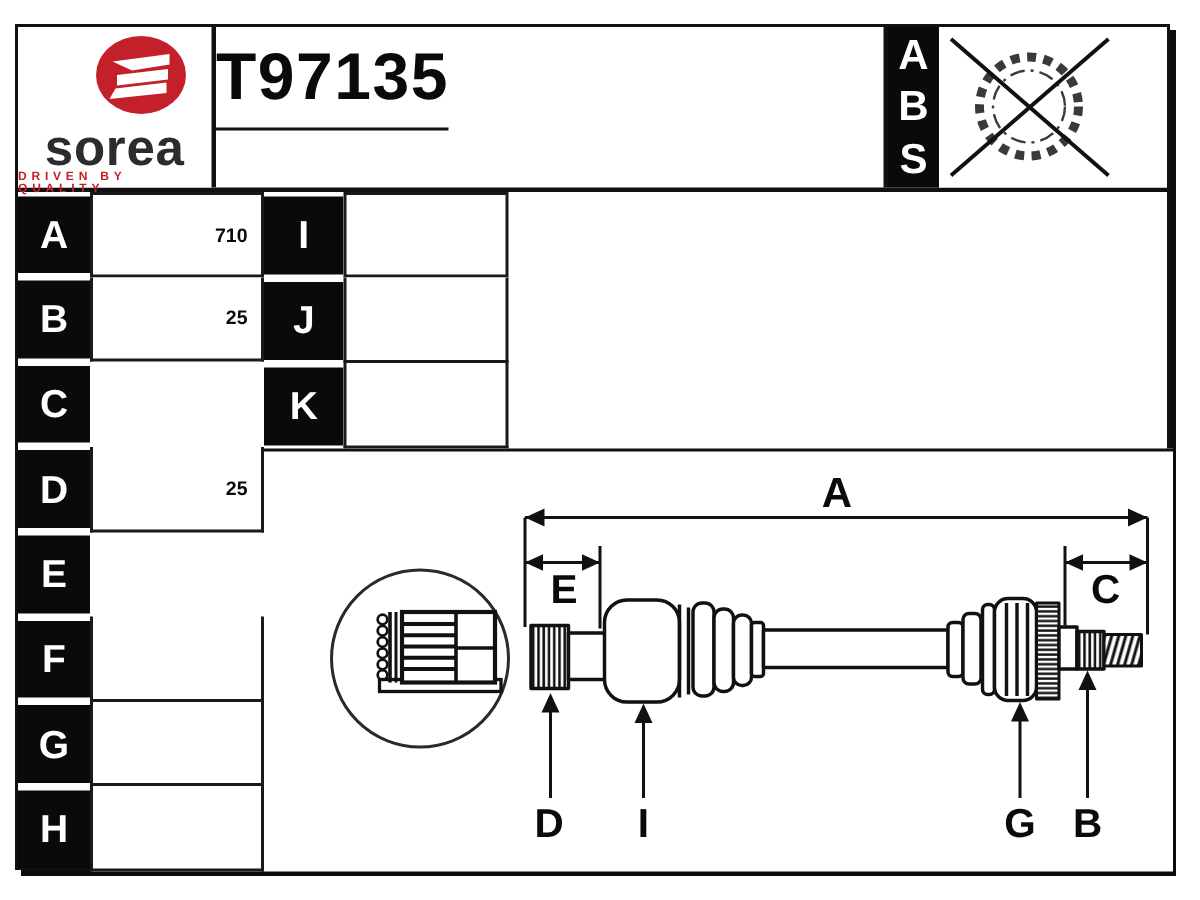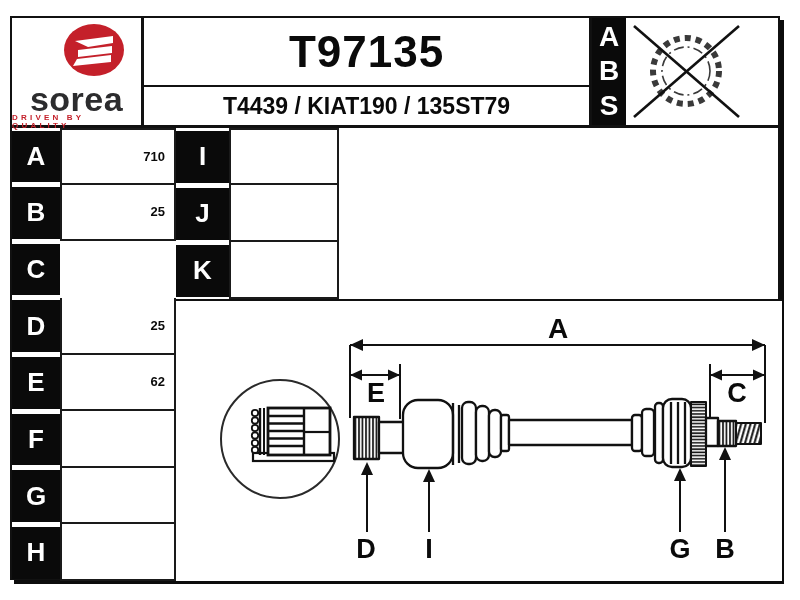--- a/index.html
+++ b/index.html
@@ -14,7 +14,7 @@
     font-weight:bold;font-size:34px;letter-spacing:.5px;color:#2c2c2e;line-height:1;}
   .brand-tagline{position:absolute;left:0;top:96px;width:100%;text-align:left;
     font-weight:bold;font-size:8px;letter-spacing:3.2px;color:#c4202a;line-height:1;}
-  .title-block{width:448px;box-sizing:border-box;border-right:3px solid #111;display:flex;flex-direction:column;}
+  .title-block{width:448px;box-sizing:border-box;border-right:3px solid #111;display:flex;flex-direction:row;}
   .title-row{height:67px;border-bottom:2px solid #111;display:flex;align-items:center;justify-content:center;
     font-weight:bold;font-size:44px;letter-spacing:1px;color:#0a0a0a;}
   .subtitle-row{flex:1;display:flex;align-items:center;justify-content:center;

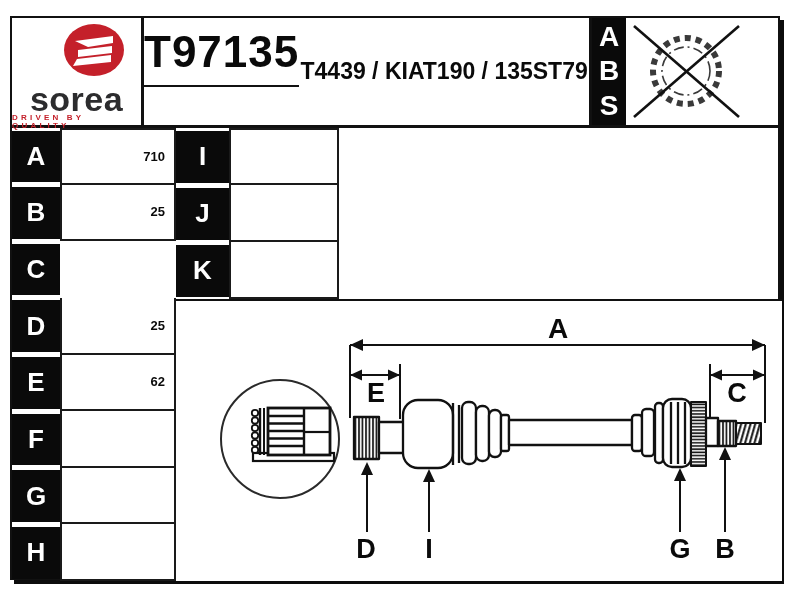--- a/index.html
+++ b/index.html
@@ -60,7 +60,6 @@
 
     <div class="title-block">
       <div class="title-row">T97135</div>
-      <div class="subtitle-row">T4439 / KIAT190 / 135ST79</div>
     </div>
 
     <div class="abs-strip">

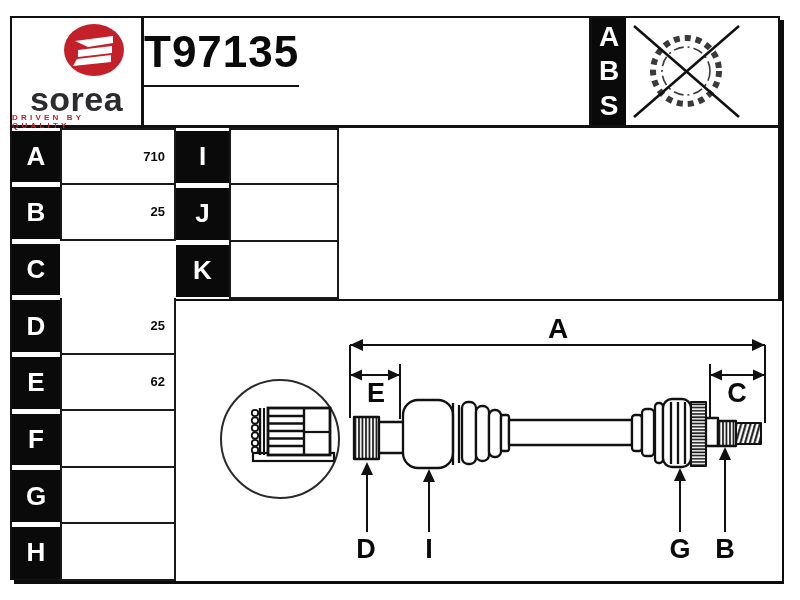--- a/index.html
+++ b/index.html
@@ -96,7 +96,6 @@
     </div>
     <div class="lrow">
       <div class="lab">E</div>
-      <div class="val">62</div>
     </div>
     <div class="lrow">
       <div class="lab">F</div>

